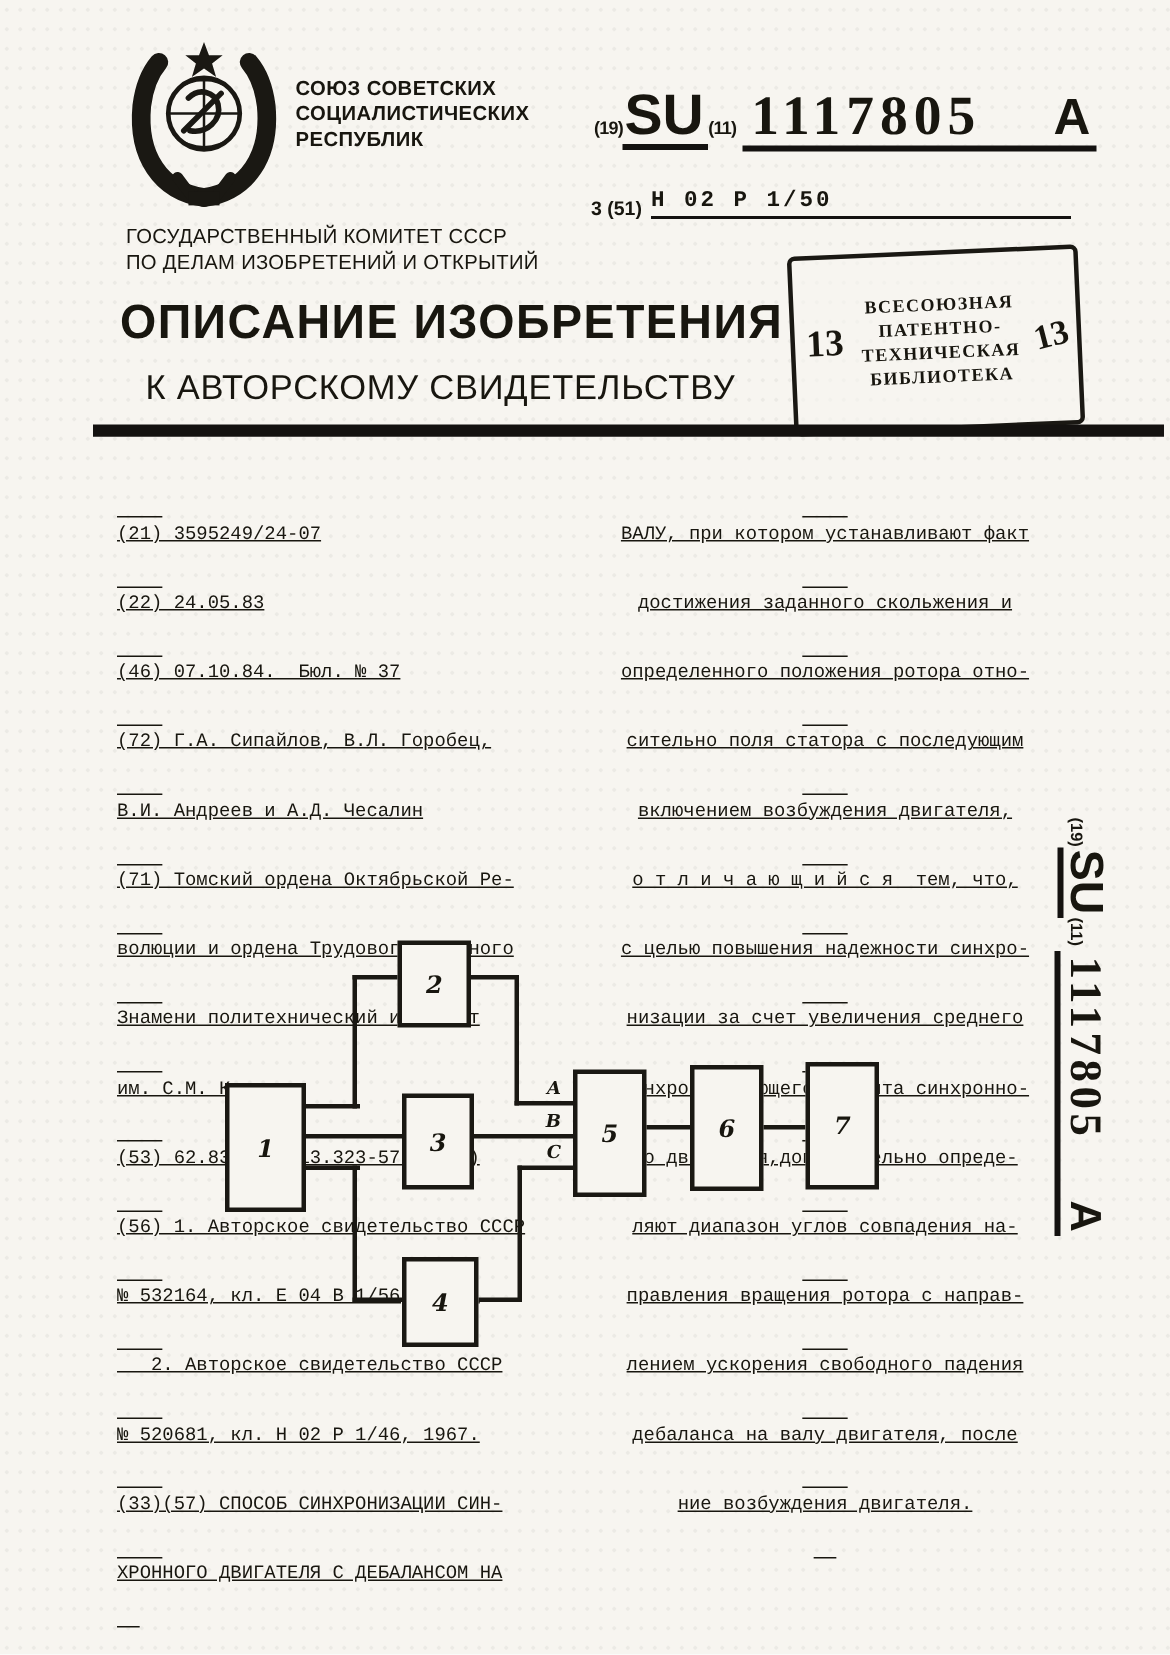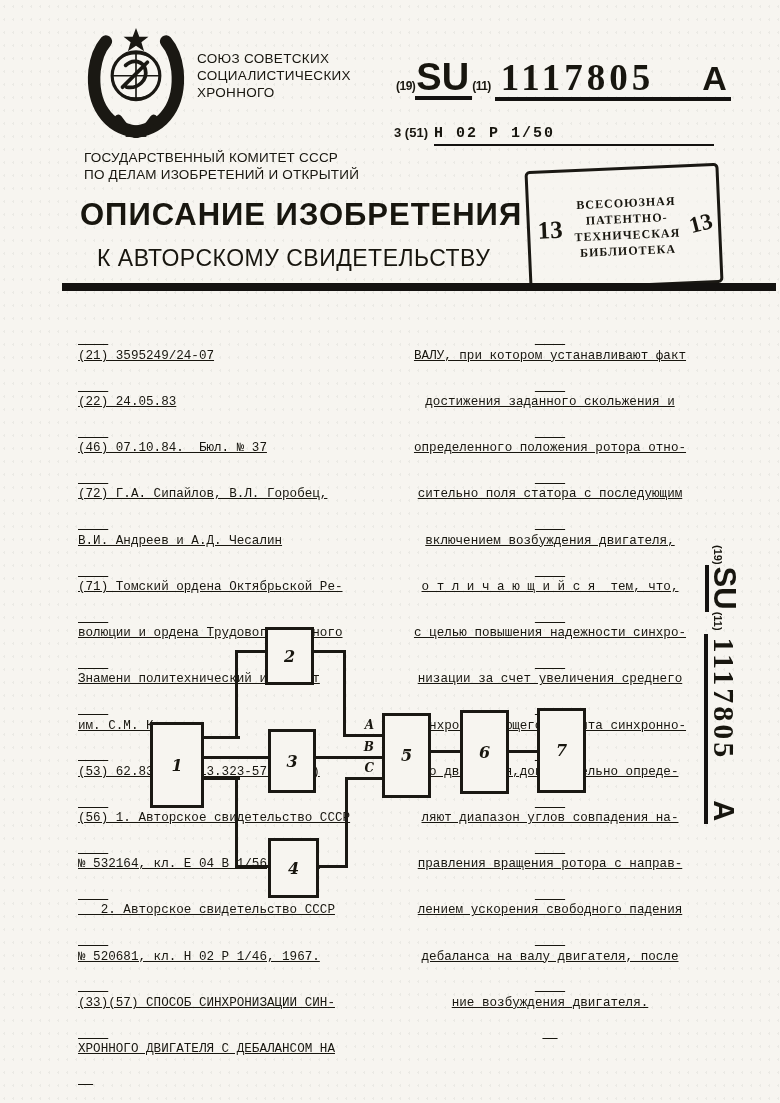--- a/index.html
+++ b/index.html
@@ -13,7 +13,7 @@
   }
   .abs{position:absolute;}
   
-  .union{left:197px;top:50px;width:180px;font-weight:normal;font-size:13.5px;line-height:17px;letter-spacing:0.3px;}
+  .union{left:197px;top:50px;width:180px;font-weight:bold;font-size:13.5px;line-height:17px;letter-spacing:0.3px;}
   .committee{left:84px;top:149px;width:340px;font-weight:normal;font-size:13.5px;line-height:17px;letter-spacing:0.2px;}
   .doc-title{left:80px;top:196px;font-weight:bold;font-size:32px;letter-spacing:1px;transform:scaleX(0.97);transform-origin:left;white-space:nowrap;}
   .doc-subtitle{left:97px;top:245px;font-weight:normal;font-size:23px;letter-spacing:0.5px;white-space:nowrap;}

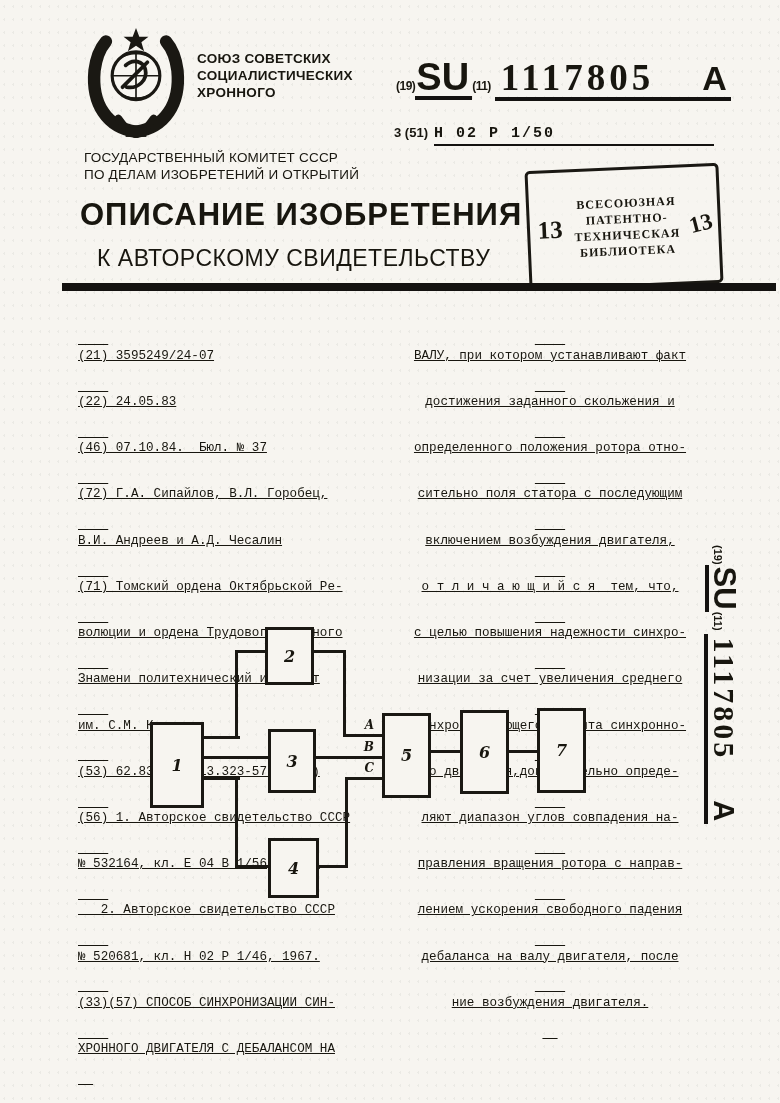--- a/index.html
+++ b/index.html
@@ -78,7 +78,7 @@
   <div class="abs union">
     <div>СОЮЗ СОВЕТСКИХ</div>
     <div>СОЦИАЛИСТИЧЕСКИХ</div>
-    <div>ХРОННОГО</div>
+    <div>РЕСПУБЛИК</div>
   </div>
 
   <div class="abs numrow">

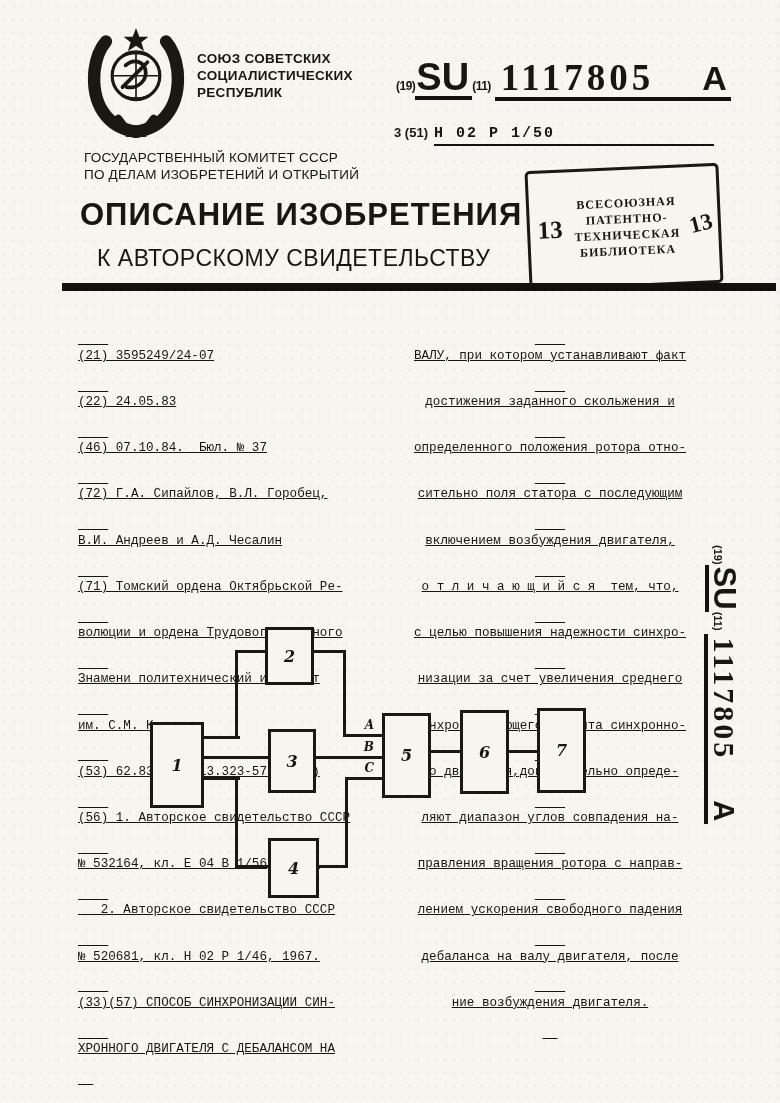--- a/index.html
+++ b/index.html
@@ -25,7 +25,7 @@
   .u-group{display:inline-flex;align-items:baseline;border-bottom:4px solid #141210;margin-left:4px;padding-bottom:1px;}
   .num-big{font-family:"Liberation Serif", serif;font-size:37px;font-weight:bold;letter-spacing:4px;line-height:1;padding-left:6px;}
   .kind-big{font-size:34px;font-weight:bold;line-height:1;margin-left:48px;padding-right:4px;}
-  .classrow{left:394px;top:125px;display:flex;align-items:flex-start;white-space:nowrap;}
+  .classrow{left:394px;top:125px;display:flex;align-items:flex-end;white-space:nowrap;}
   .class-prefix{font-size:13px;font-weight:bold;margin-right:6px;}
   .class-code{font-family:"Liberation Mono","DejaVu Sans Mono",monospace;font-size:15px;font-weight:bold;letter-spacing:2px;border-bottom:2px solid #141210;width:280px;padding-bottom:2px;}
   

